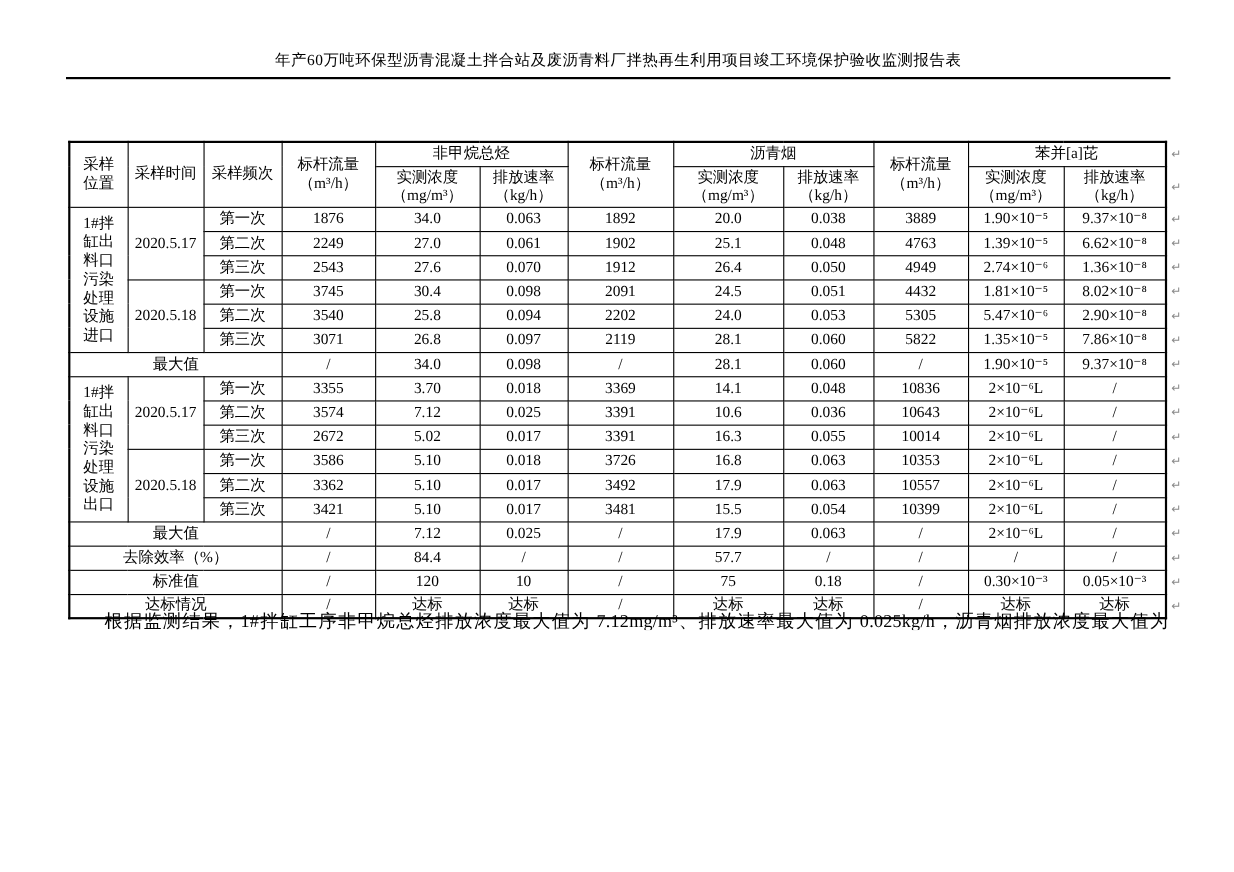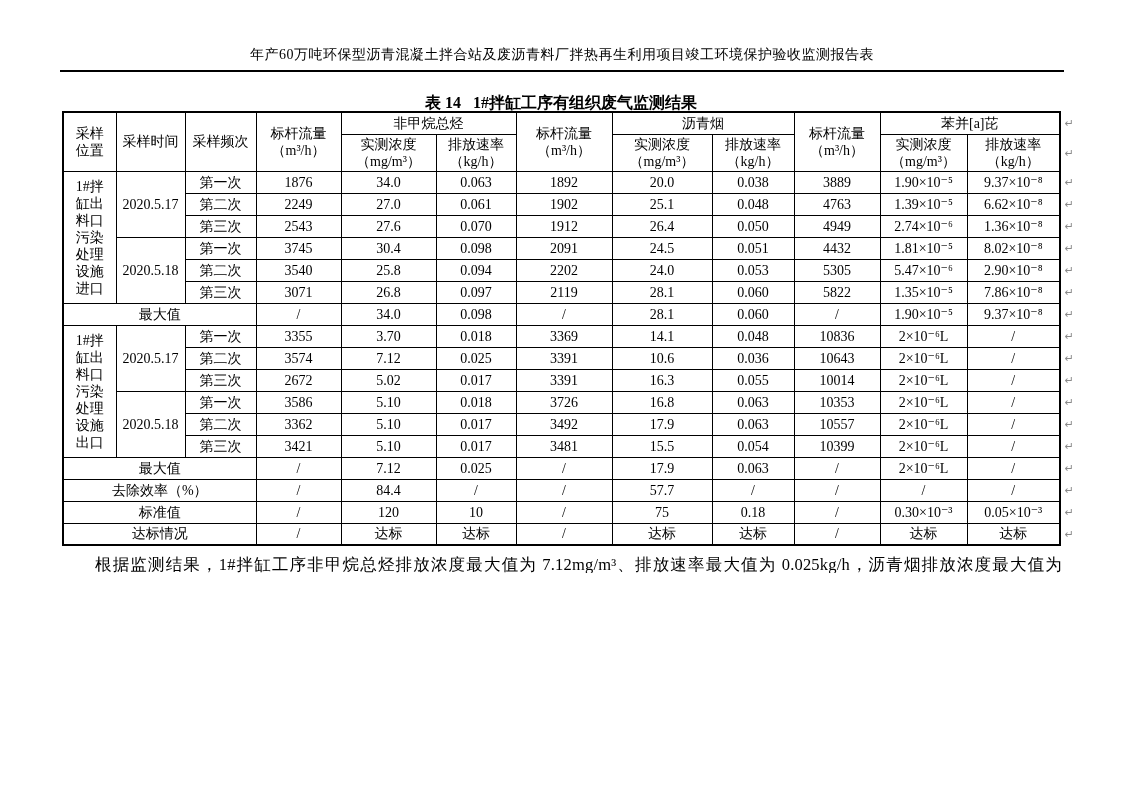--- a/index.html
+++ b/index.html
@@ -82,7 +82,6 @@
 
   <div class="doc-header">年产60万吨环保型沥青混凝土拌合站及废沥青料厂拌热再生利用项目竣工环境保护验收监测报告表</div>
 
-  <div class="table-caption">表 14   1#拌缸工序有组织废气监测结果</div>
 
   <table class="monitor">
     <colgroup>

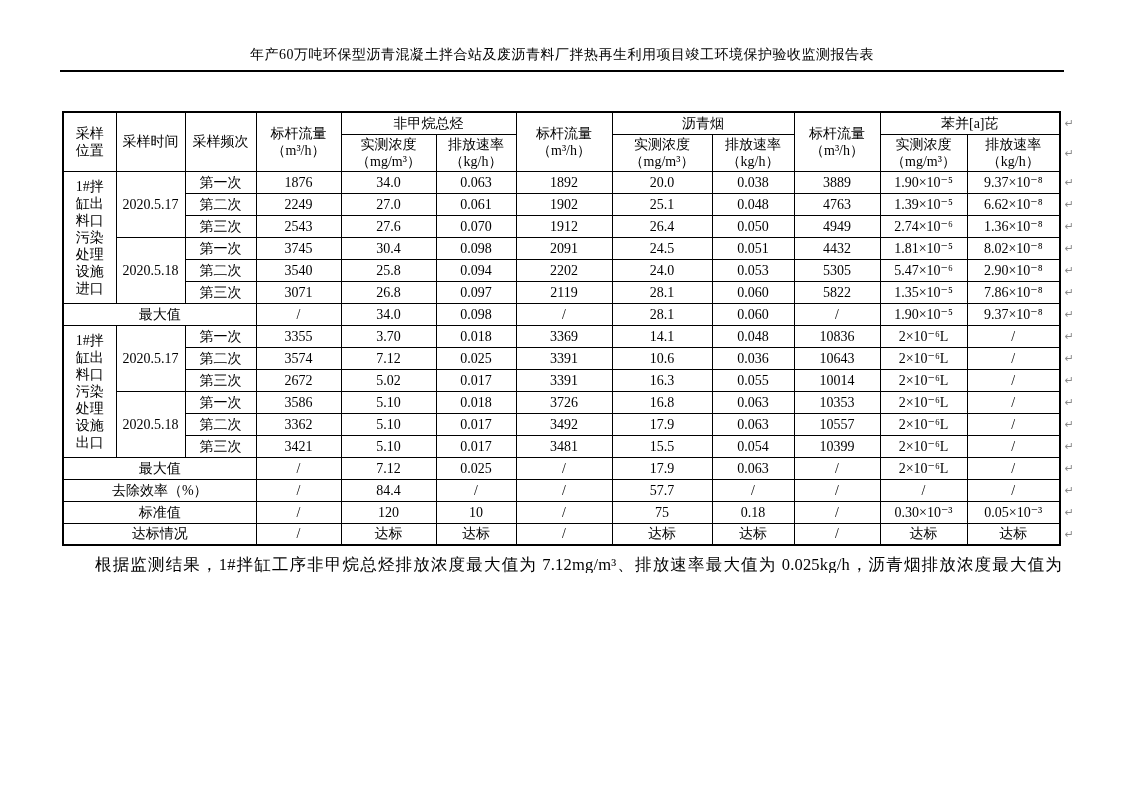--- a/index.html
+++ b/index.html
@@ -29,7 +29,7 @@
     white-space:pre;
   }
   table.monitor {
-    position:absolute; left:62px; top:111px;
+    position:absolute; left:62px; top:128px;
     width:996px;
     border-collapse:collapse;
     table-layout:fixed;

